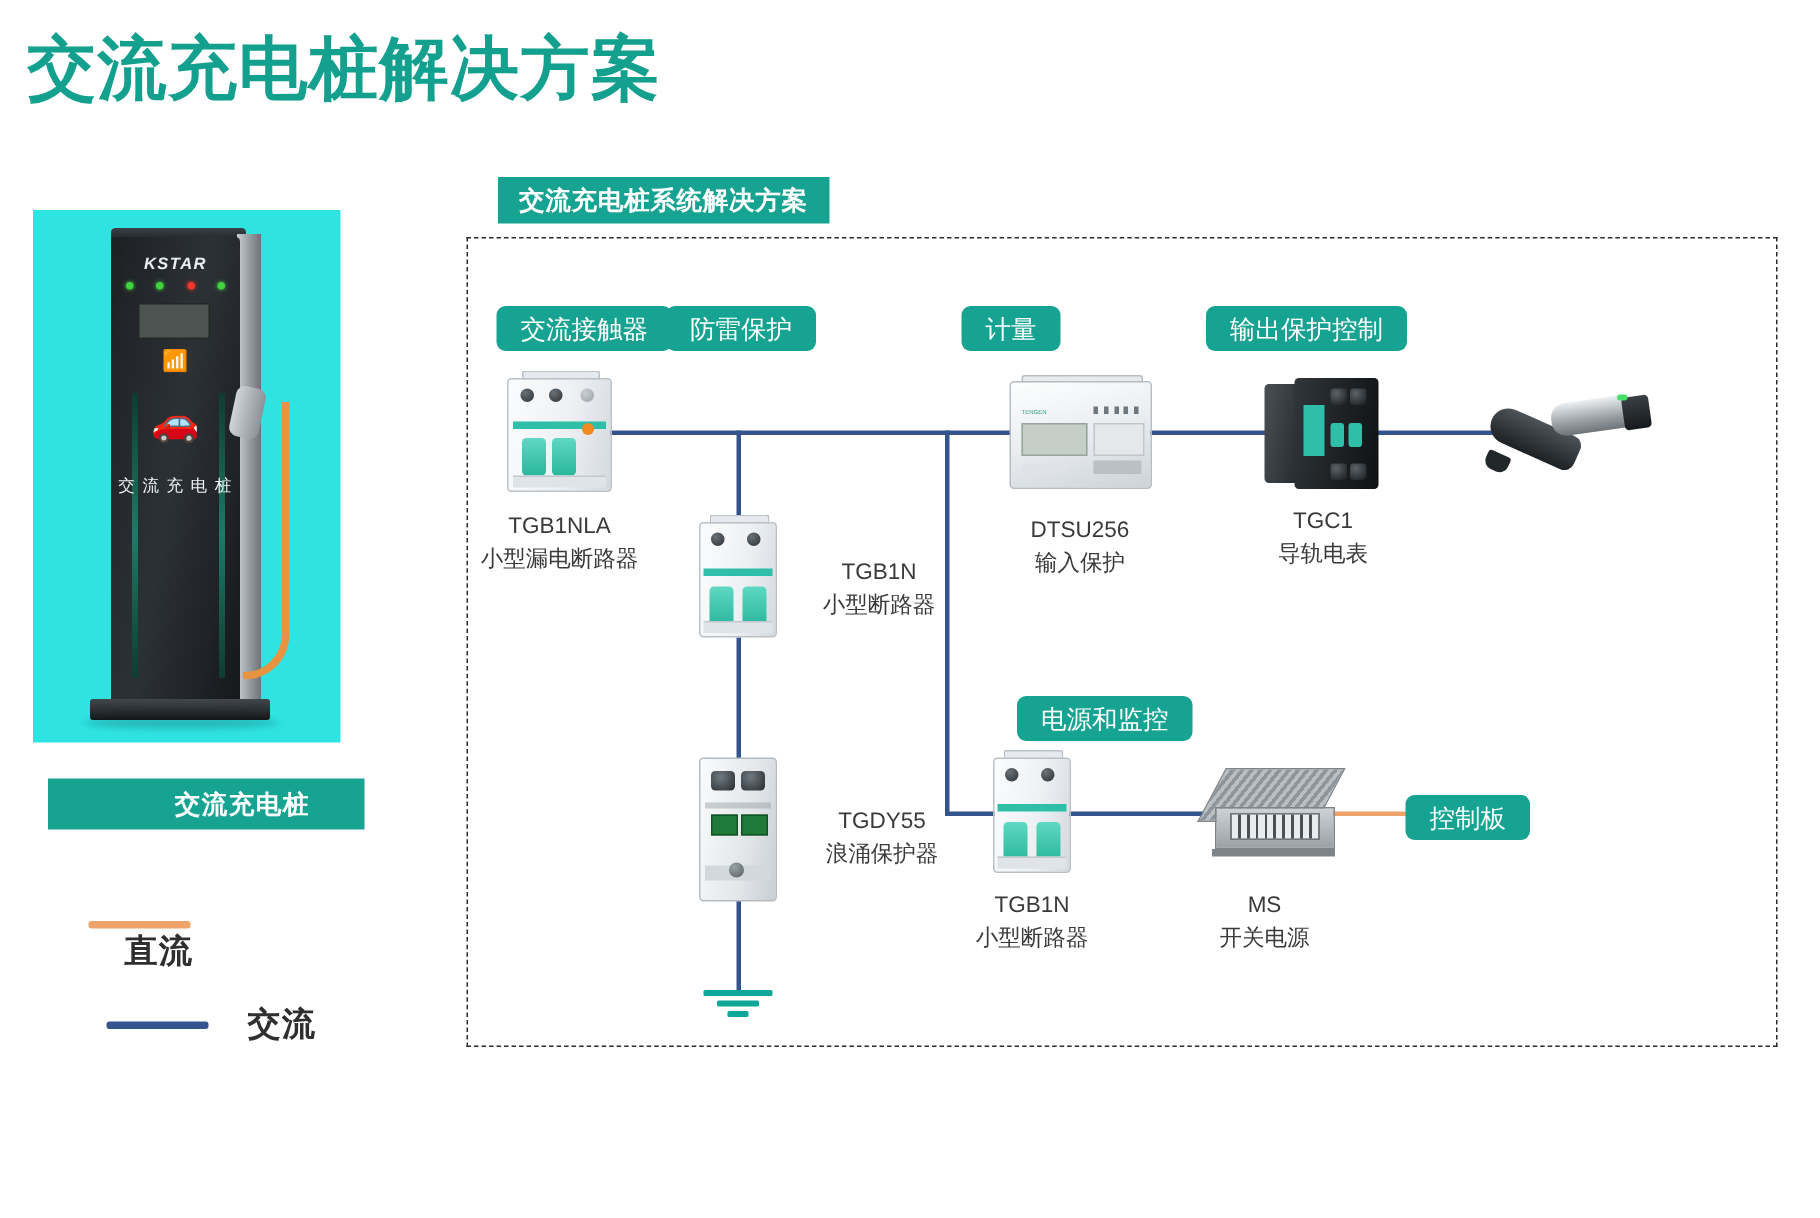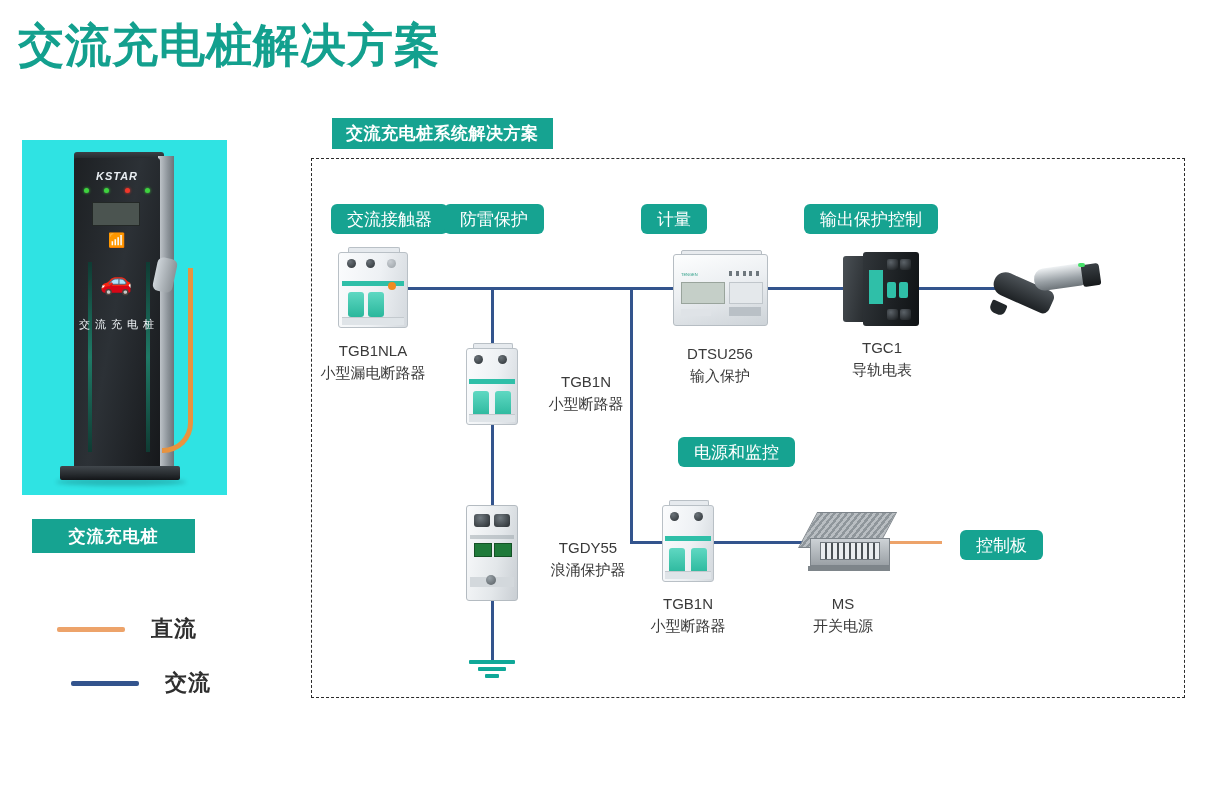--- a/index.html
+++ b/index.html
@@ -123,7 +123,7 @@
   #pill-surge{left:444px;top:204px;}
   #pill-meter{left:641px;top:204px;}
   #pill-output{left:804px;top:204px;}
-  #pill-power{left:678px;top:437px;}
+  #pill-power{left:678px;top:464px;}
   #pill-board{left:960px;top:530px;}
 
   

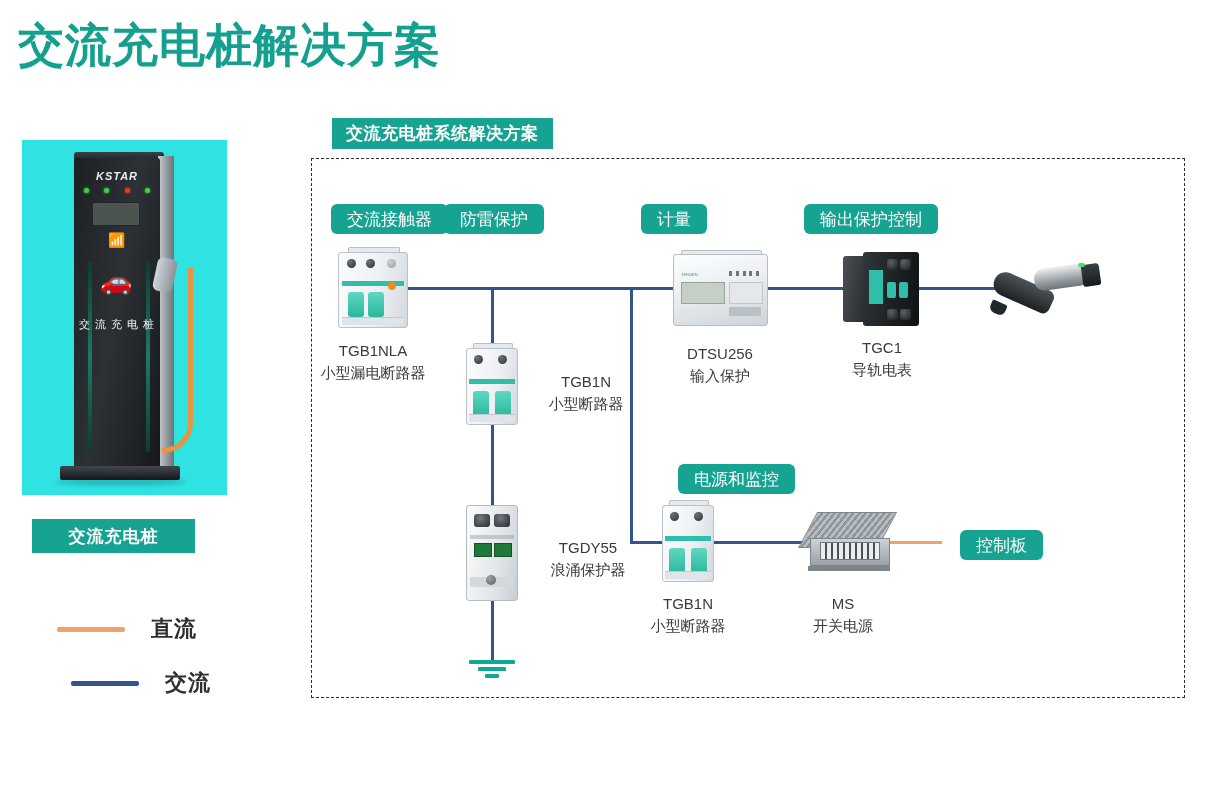--- a/index.html
+++ b/index.html
@@ -86,7 +86,7 @@
   #photo-caption{
     left:32px;top:519px;width:163px;height:34px;
     background:#16a391;color:#fff;font-size:17px;font-weight:bold;
-    display:flex;align-items:center;justify-content:center;letter-spacing:1px;
+    display:flex;align-items:center;justify-content:center;letter-spacing:1px;padding-left:48px;
   }
 
   

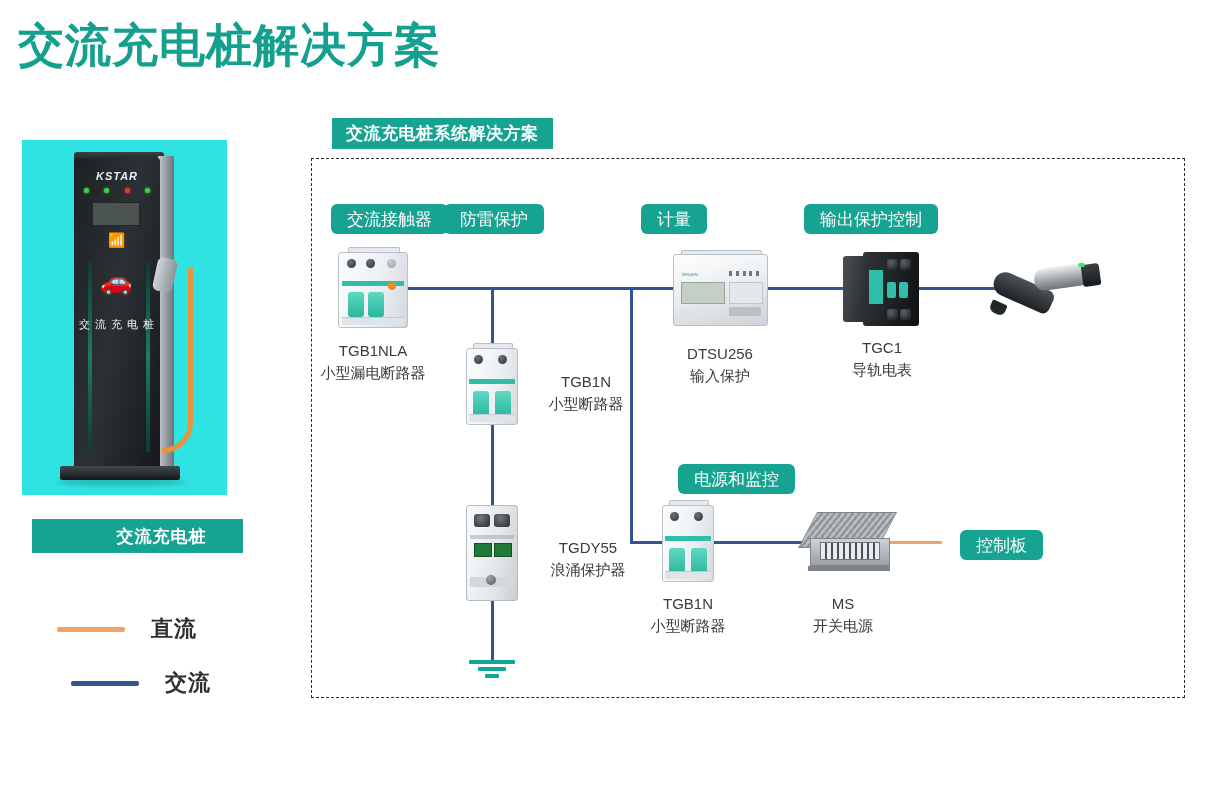--- a/index.html
+++ b/index.html
@@ -124,7 +124,7 @@
   #pill-meter{left:641px;top:204px;}
   #pill-output{left:804px;top:204px;}
   #pill-power{left:678px;top:464px;}
-  #pill-board{left:960px;top:530px;}
+  #pill-board{left:937px;top:530px;}
 
   
   .wire-h{height:3px;background:#33548d;}

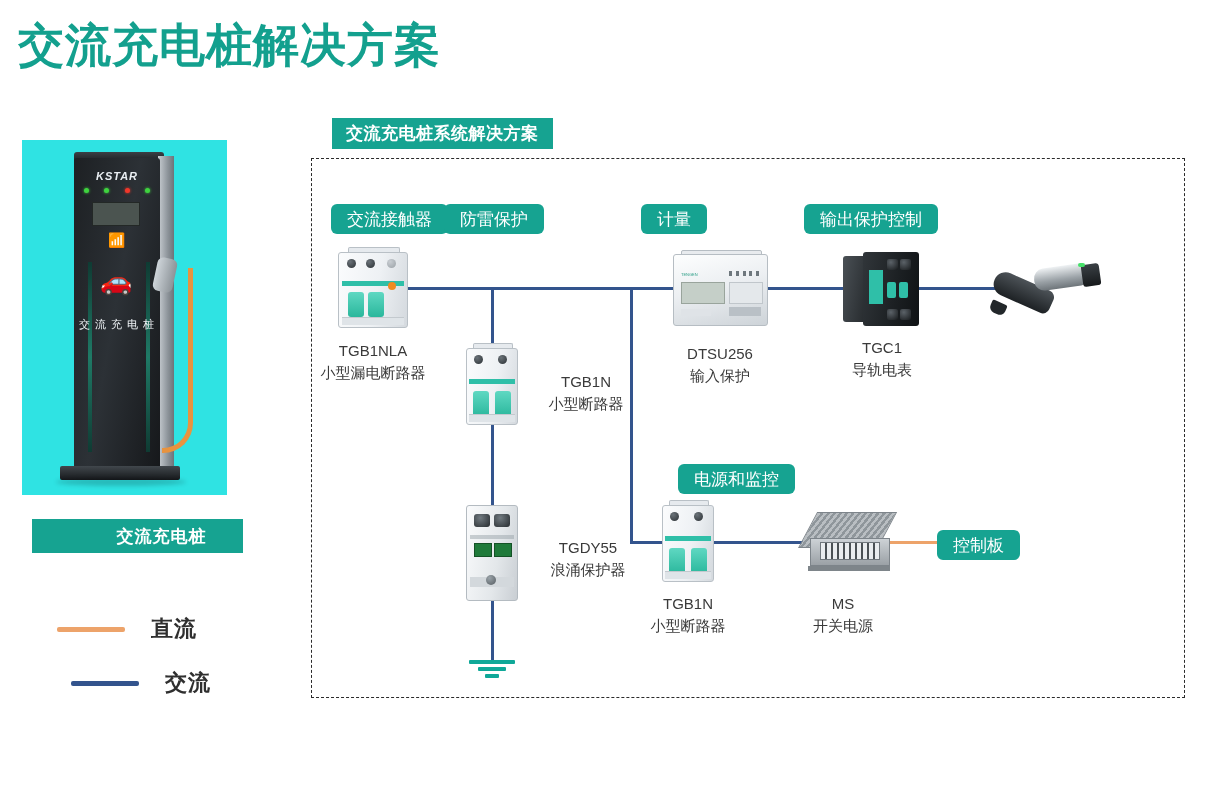--- a/index.html
+++ b/index.html
@@ -91,7 +91,7 @@
 
   
   .legend-row{display:flex;align-items:center;}
-  #legend-dc{left:57px;top:614px;}
+  #legend-dc{left:57px;top:614px;flex-direction:column;}
   #legend-ac{left:71px;top:668px;}
   .legend-swatch{width:68px;height:5px;border-radius:2px;}
   .legend-swatch.dc{background:#eda36a;}

